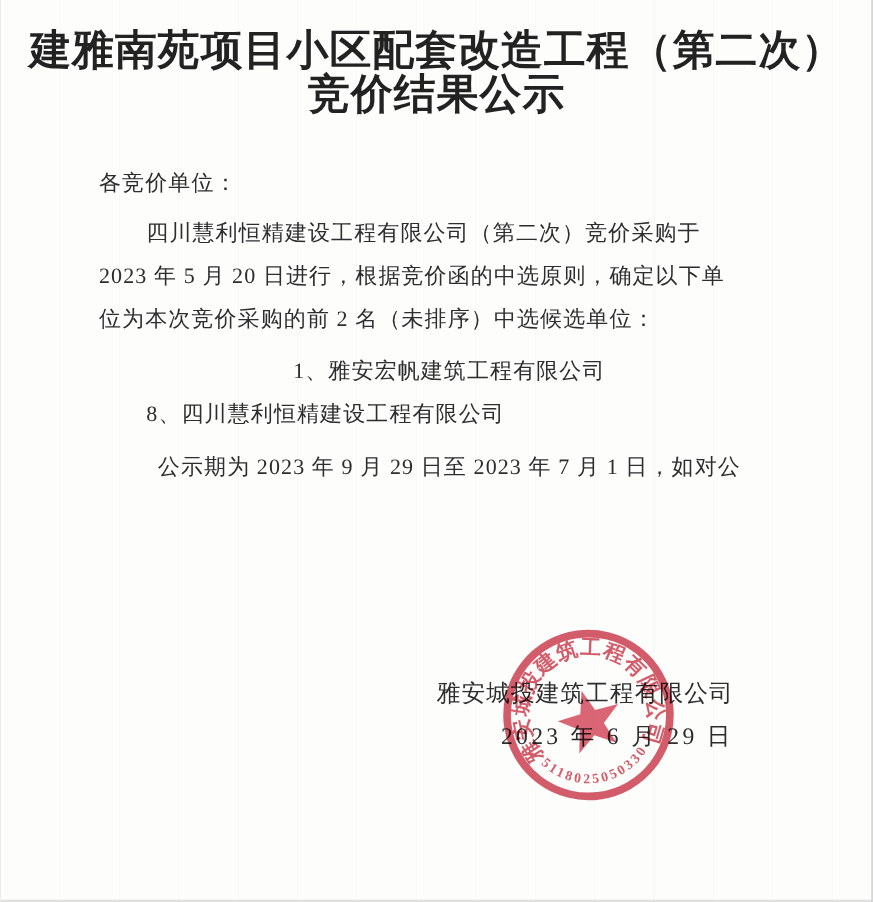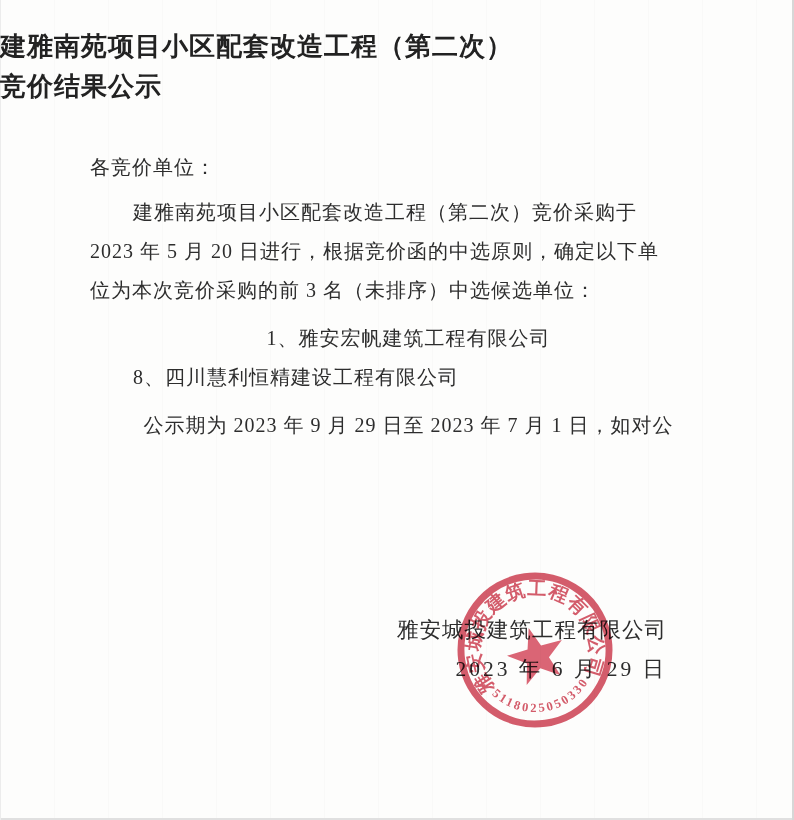--- a/index.html
+++ b/index.html
@@ -30,9 +30,10 @@
     top: 26px;
     left: 0;
     width: 100%;
+    text-align: center;
     font-family: "Liberation Sans", sans-serif;
     font-weight: 700;
-    font-size: 26px;
+    font-size: 38px;
     line-height: 40px;
     letter-spacing: 1px;
     color: #222222;

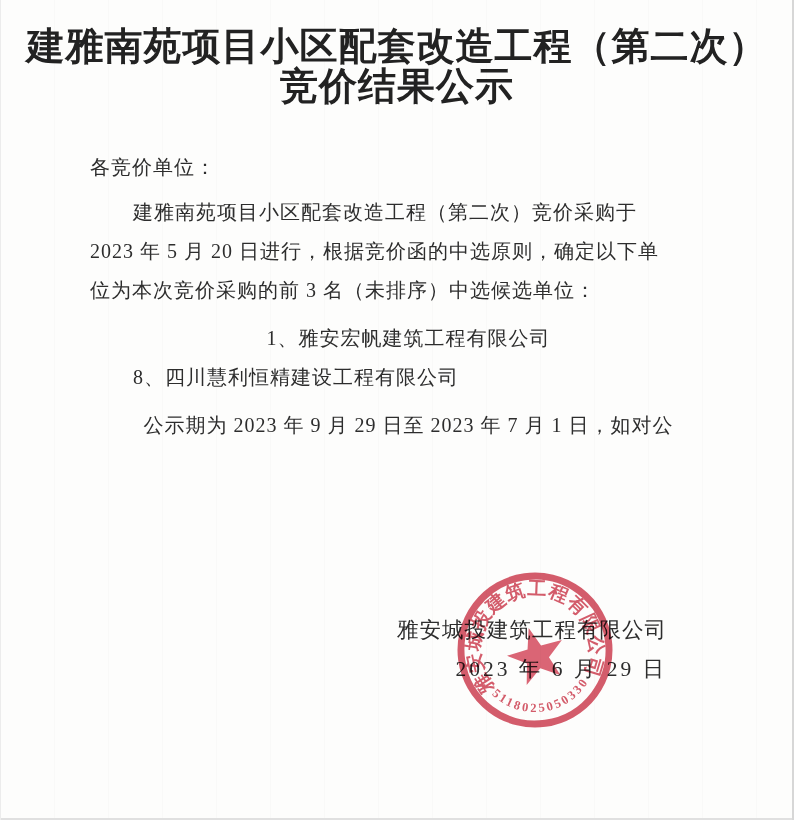--- a/index.html
+++ b/index.html
@@ -109,7 +109,7 @@
     <p class="line">各竞价单位：</p>
 
     <div>
-      <p class="line indent gap-sm">建雅南苑项目小区配套改造工程（第二次）竞价采购于</p>
+      <p class="line indent gap-sm">四川慧利恒精建设工程有限公司（第二次）竞价采购于</p>
       <p class="line">2023 年 5 月 20 日进行，根据竞价函的中选原则，确定以下单</p>
       <p class="line">位为本次竞价采购的前 3 名（未排序）中选候选单位：</p>
     </div>

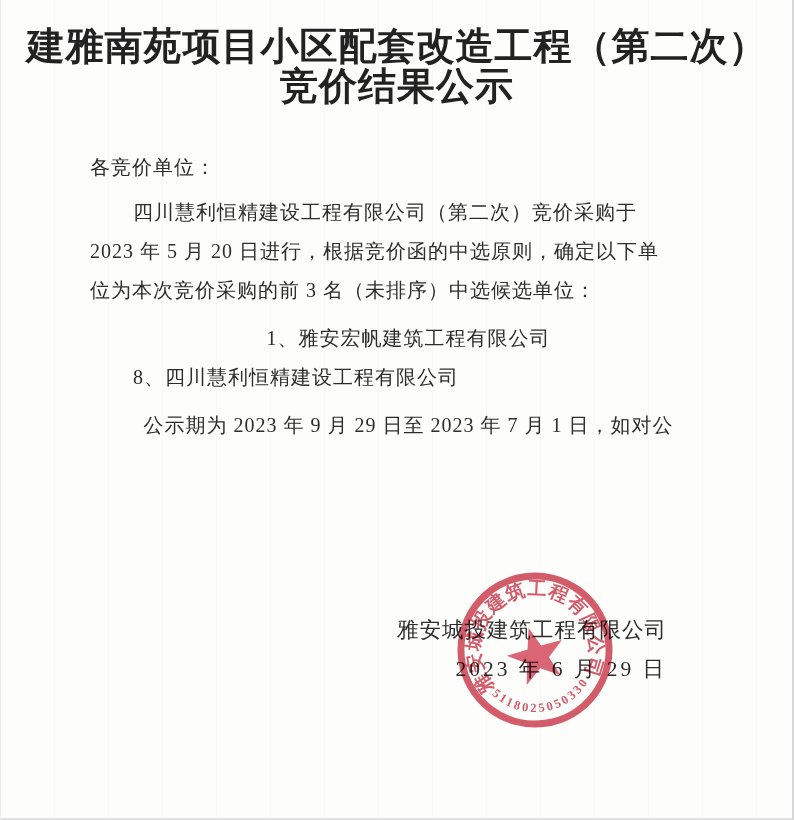--- a/index.html
+++ b/index.html
@@ -111,7 +111,7 @@
     <div>
       <p class="line indent gap-sm">四川慧利恒精建设工程有限公司（第二次）竞价采购于</p>
       <p class="line">2023 年 5 月 20 日进行，根据竞价函的中选原则，确定以下单</p>
-      <p class="line">位为本次竞价采购的前 3 名（未排序）中选候选单位：</p>
+      <p class="line">位为本次竞价采购的前 2 名（未排序）中选候选单位：</p>
     </div>
 
     <div>

